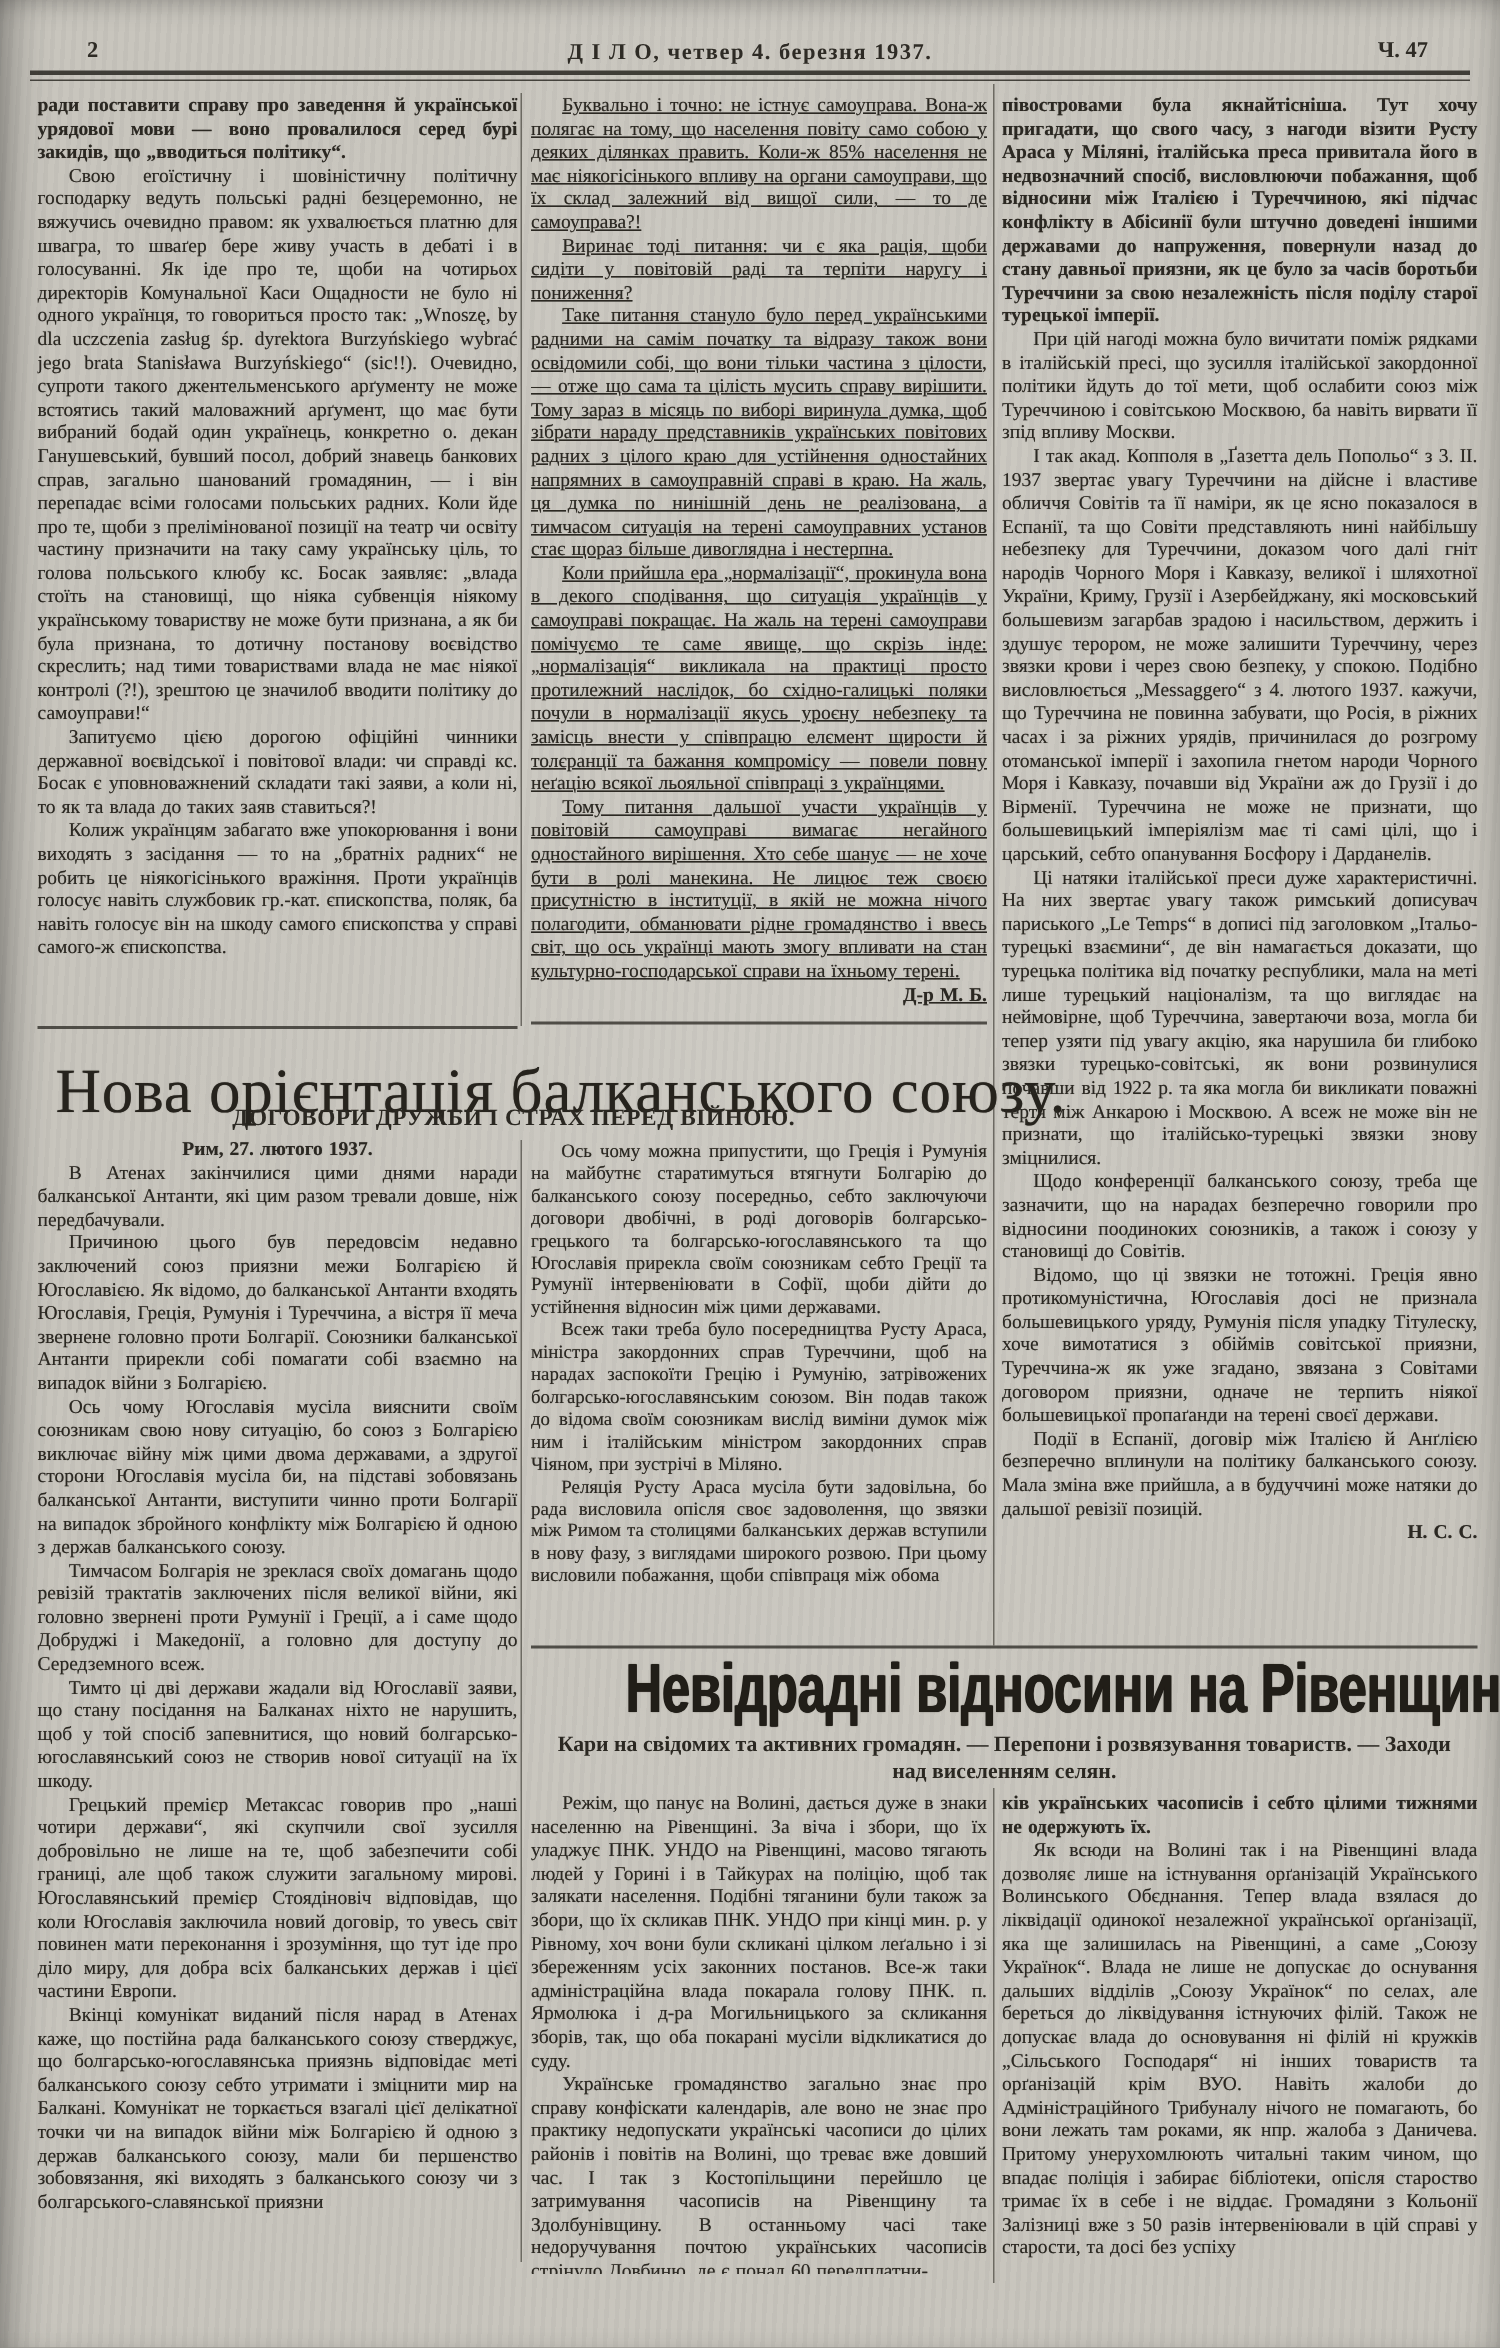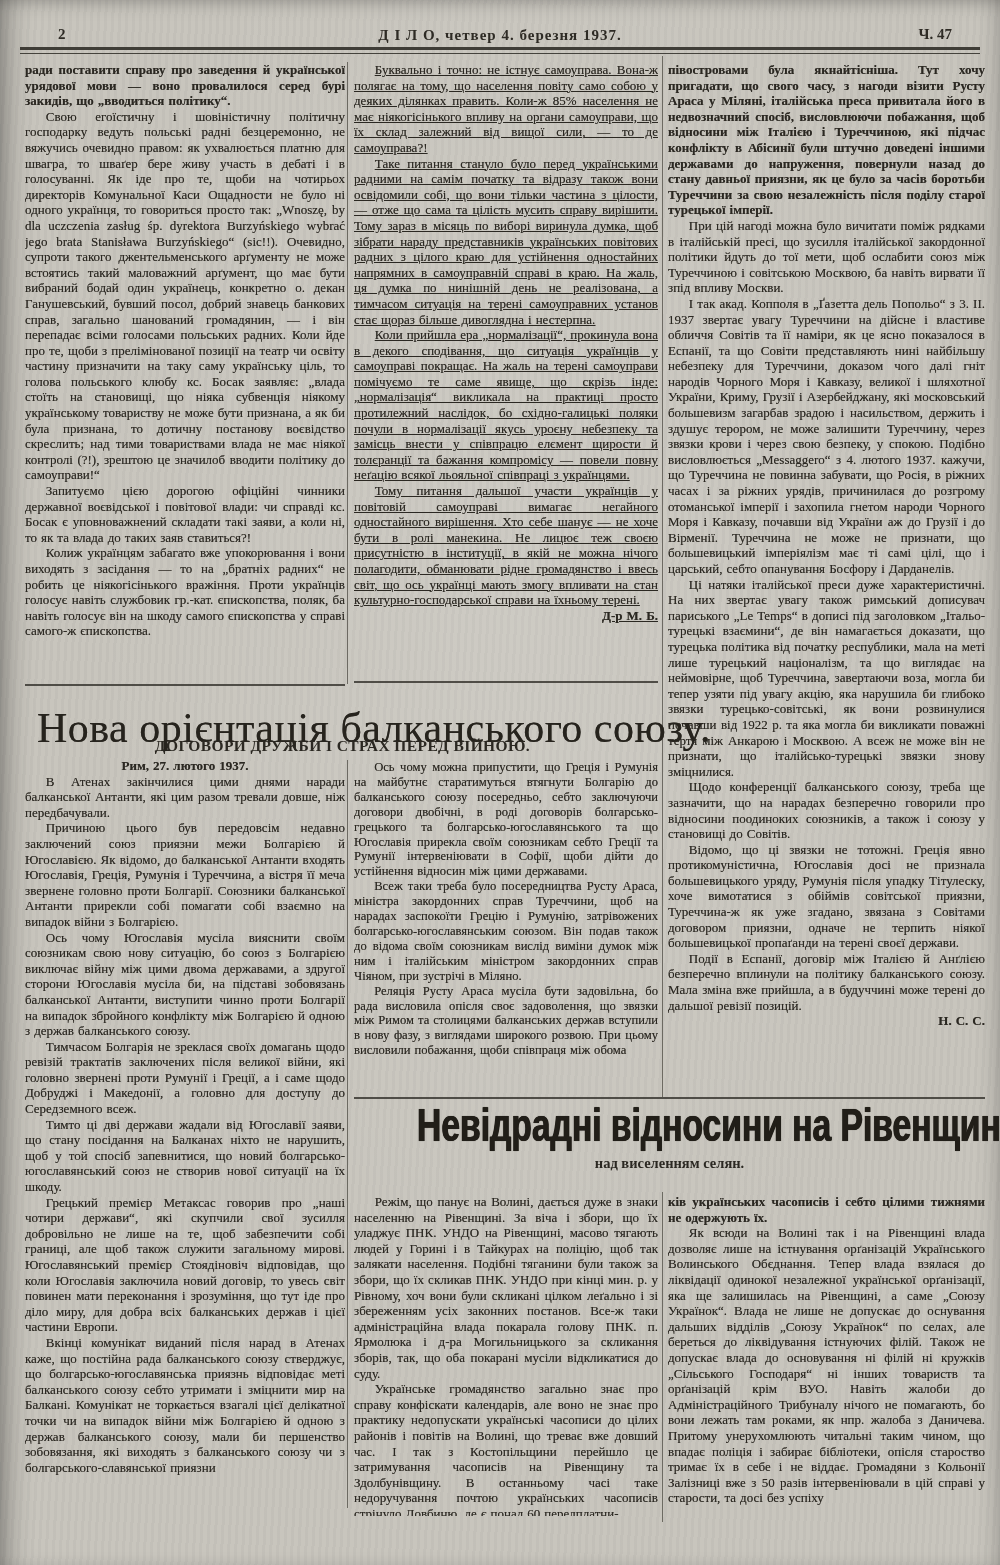--- a/index.html
+++ b/index.html
@@ -69,6 +69,7 @@
   </div>
   <div class="abs col" style="left:354px;top:62px;width:304px;height:620px;text-decoration:underline;">
     <p>Буквально і точно: не істнує самоуправа. Вона-ж полягає на тому, що населення повіту само собою у деяких ділянках править. Коли-ж 85% населення не має ніякогісінького впливу на органи самоуправи, що їх склад залежний від вищої сили, — то де самоуправа?!</p>
+    <p>Виринає тоді питання: чи є яка рація, щоби сидіти у повітовій раді та терпіти наругу і пониження?</p>
     <p>Таке питання стануло було перед українськими радними на самім початку та відразу також вони освідомили собі, що вони тільки частина з цілости, — отже що сама та цілість мусить справу вирішити. Тому зараз в місяць по виборі виринула думка, щоб зібрати нараду представників українських повітових радних з цілого краю для устійнення одностайних напрямних в самоуправній справі в краю. На жаль, ця думка по нинішній день не реалізована, а тимчасом ситуація на терені самоуправних установ стає щораз більше дивоглядна і нестерпна.</p>
     <p>Коли прийшла ера „нормалізації“, прокинула вона в декого сподівання, що ситуація українців у самоуправі покращає. На жаль на терені самоуправи помічуємо те саме явище, що скрізь інде: „нормалізація“ викликала на практиці просто протилежний наслідок, бо східно-галицькі поляки почули в нормалізації якусь уроєну небезпеку та замісць внести у співпрацю елємент щирости й толєранції та бажання компромісу — повели повну неґацію всякої льояльної співпраці з українцями.</p>
     <p>Тому питання дальшої участи українців у повітовій самоуправі вимагає негайного одностайного вирішення. Хто себе шанує — не хоче бути в ролі манекина. Не лицює теж своєю присутністю в інституції, в якій не можна нічого полагодити, обманювати рідне громадянство і ввесь світ, що ось українці мають змогу впливати на стан культурно-господарської справи на їхньому терені.</p>

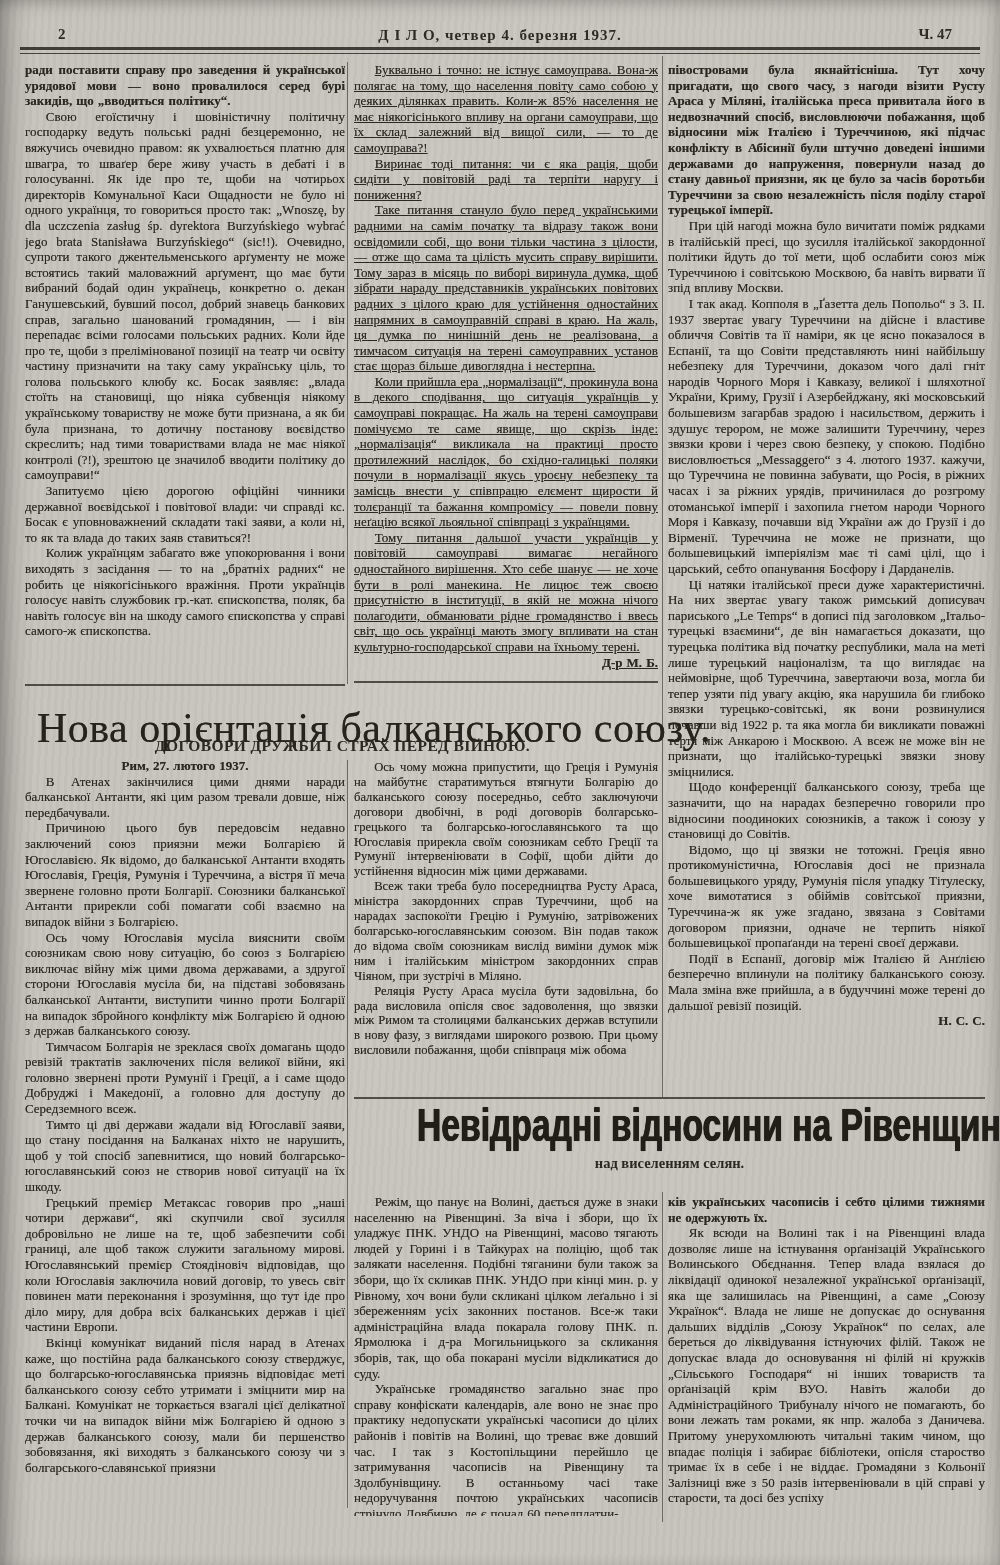--- a/index.html
+++ b/index.html
@@ -105,7 +105,7 @@
     <p>Ці натяки італійської преси дуже характеристичні. На них звертає увагу також римський дописувач париського „Le Temps“ в дописі під заголовком „Італьо-турецькі взаємини“, де він намагається доказати, що турецька політика від початку республики, мала на меті лише турецький націоналізм, та що виглядає на неймовірне, щоб Туреччина, завертаючи воза, могла би тепер узяти під увагу акцію, яка нарушила би глибоко звязки турецько-совітські, як вони розвинулися почавши від 1922 р. та яка могла би викликати поважні тертя між Анкарою і Москвою. А всеж не може він не признати, що італійсько-турецькі звязки знову зміцнилися.</p>
     <p>Щодо конференції балканського союзу, треба ще зазначити, що на нарадах безперечно говорили про відносини поодиноких союзників, а також і союзу у становищі до Совітів.</p>
     <p>Відомо, що ці звязки не тотожні. Греція явно протикомуністична, Югославія досі не признала большевицького уряду, Румунія після упадку Тітулеску, хоче вимотатися з обіймів совітської приязни, Туреччина-ж як уже згадано, звязана з Совітами договором приязни, одначе не терпить ніякої большевицької пропаґанди на терені своєї держави.</p>
-    <p>Події в Еспанії, договір між Італією й Анґлією безперечно вплинули на політику балканського союзу. Мала зміна вже прийшла, а в будуччині може терені до дальшої ревізії позицій.</p>
+    <p>Події в Еспанії, договір між Італією й Анґлією безперечно вплинули на політику балканського союзу. Мала зміна вже прийшла, а в будуччині може натяки до дальшої ревізії позицій.</p>
     <p class="sig">Н. С. С.</p>
   </div>
   <div class="abs rule-h" style="left:354px;top:1097px;width:631px;"></div>

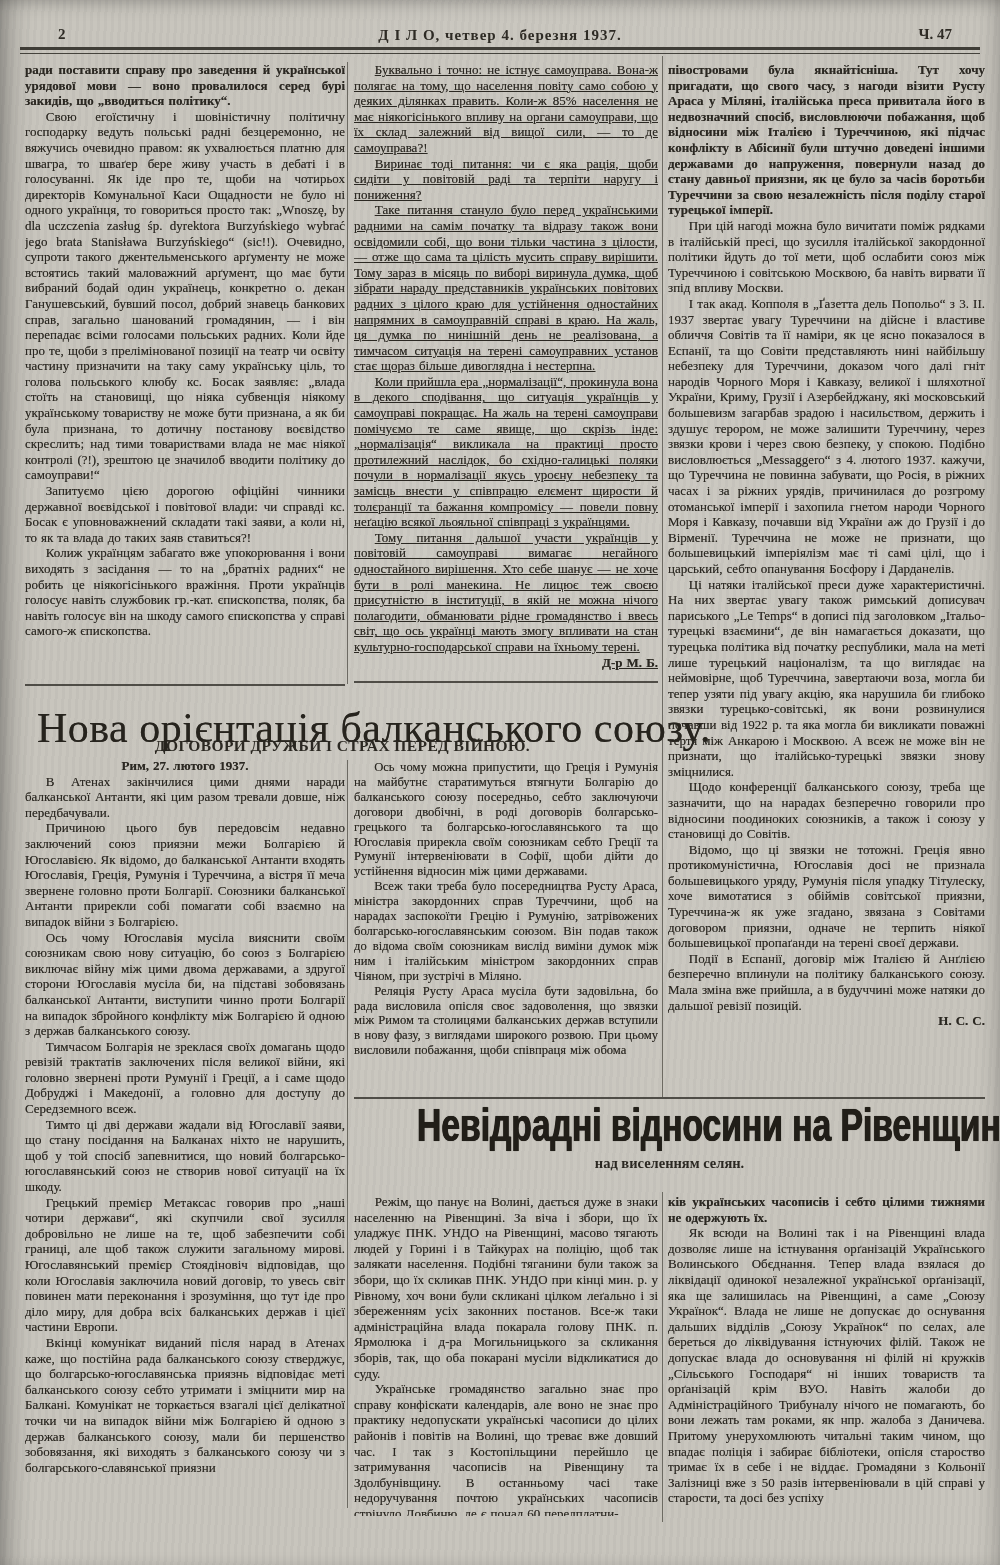--- a/index.html
+++ b/index.html
@@ -112,6 +112,7 @@
 
   <h2 class="abs h-black" style="left:354px;top:1102px;width:631px;">Невідрадні відносини на Рівенщині.</h2>
   <div class="abs h-sub2" style="left:354px;top:1154px;width:631px;">
+    <div>Кари  на  свідомих  та  активних  громадян. — Перепони і розвязування товариств. — Заходи</div>
     <div>над виселенням селян.</div>
   </div>
 

